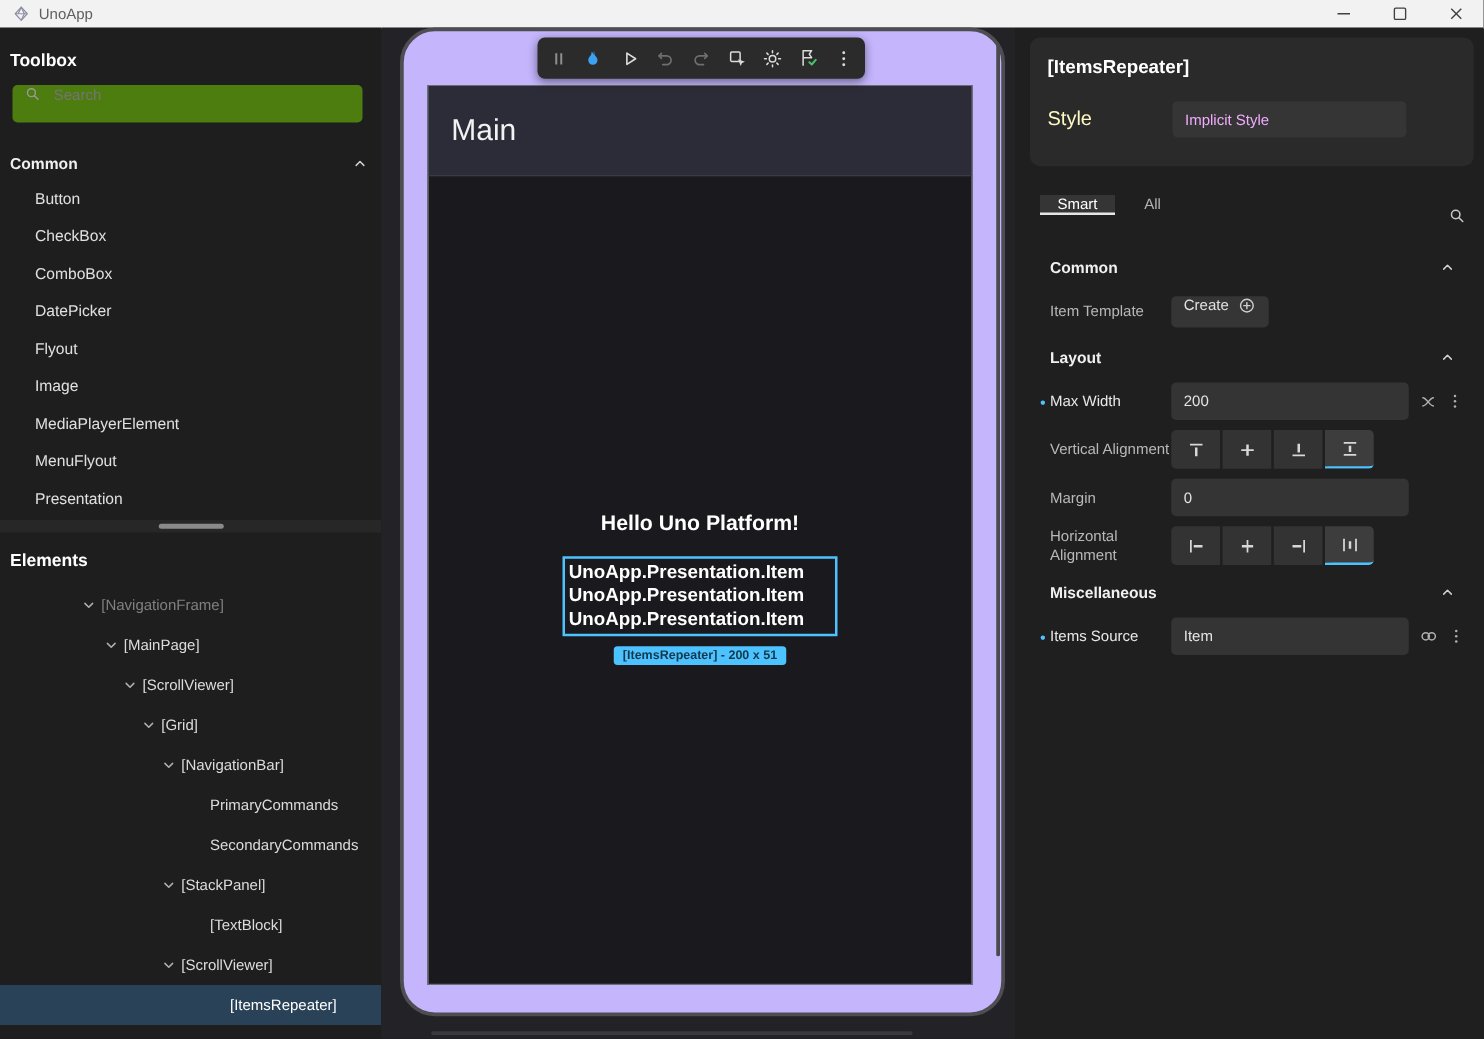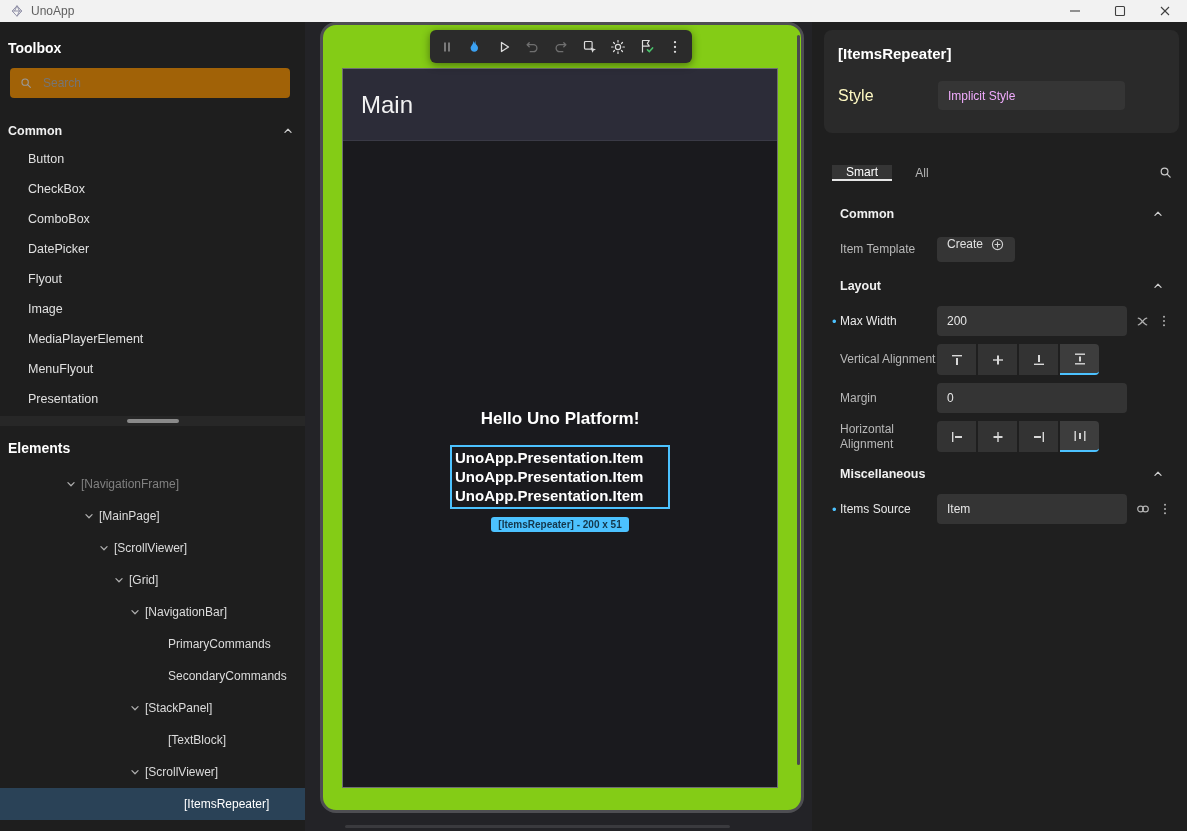--- a/index.html
+++ b/index.html
@@ -18,8 +18,8 @@
   
   .left{position:absolute;top:22px;left:0;width:305px;bottom:0;background:#1e1e1e;color:#e2e2e2;overflow:hidden}
   .panel-title{font-weight:bold;font-size:14px;color:#ffffff;margin:18px 0 0 8px}
-  .searchbox{margin:12px 15px 12px 10px;height:30px;background:#a16207;border-radius:4px;
-             display:flex;align-items:center;padding:0 9px;gap:8px;color:#9a9a9a}
+  .searchbox{margin:12px 15px 12px 10px;height:30px;background:#4d7c0f;border-radius:4px;
+             display:flex;align-items:flex-start;padding:0 9px;gap:8px;color:#9a9a9a}
   .searchbox input{flex:1;background:transparent;border:0;outline:0;color:#cfcfcf;font-size:12px;font-family:inherit}
   .sec-head{display:flex;align-items:center;margin:22px 10px 0 8px;height:22px;
             font-size:12.5px;font-weight:bold;color:#f0f0f0}

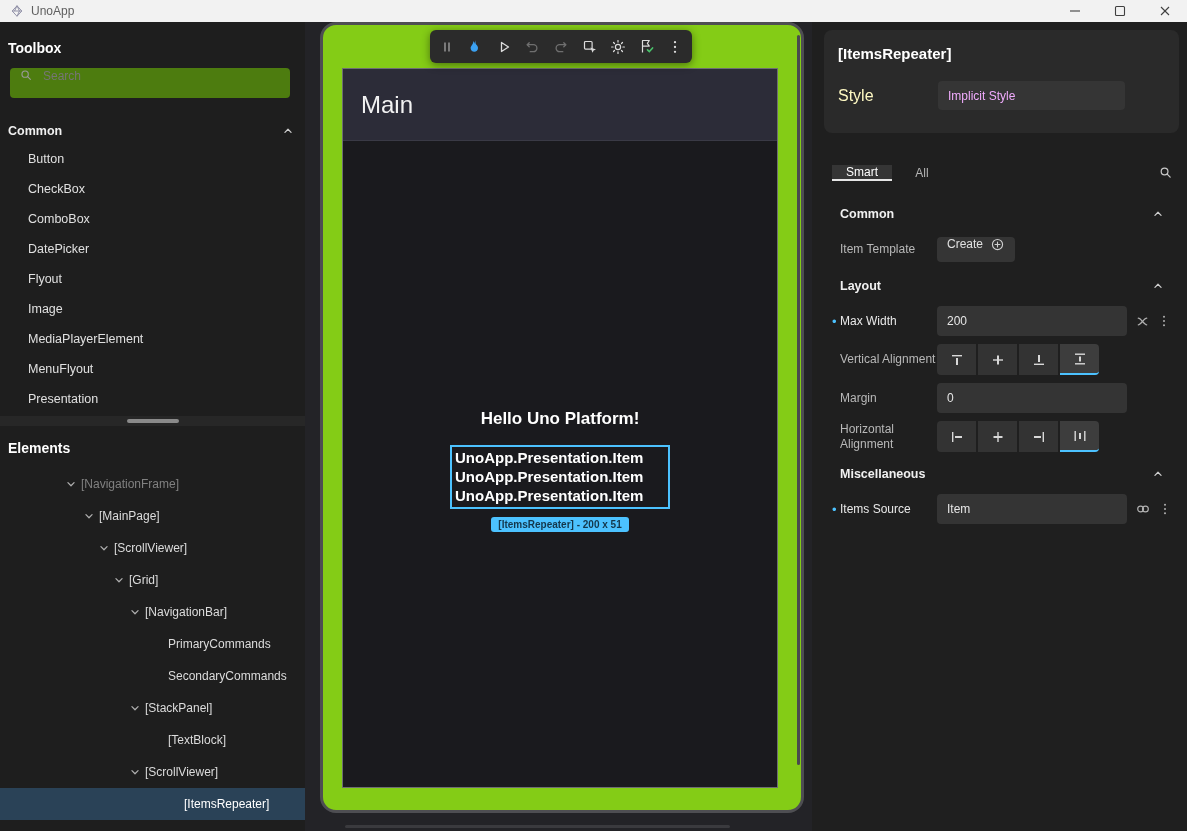--- a/index.html
+++ b/index.html
@@ -46,7 +46,7 @@
   .tb-btn.disabled{color:#6f6f6f}
   .tb-btn.grip-c{color:#8f8f8f}
   .phone{position:absolute;left:15px;top:0;width:478px;height:785px;border:3px solid #4e4e52;
-         border-radius:16px;background:#84cc16;box-sizing:content-box}
+         border-radius:28px;background:#c4b5fd;box-sizing:content-box}
   .screen{position:absolute;left:19px;top:43px;width:434px;height:718px;border:1px solid #6e6e72;background:#1a1a1e}
   .app-header{height:72px;background:#2c2c38;border-bottom:1px solid #3a3a46;display:flex;align-items:center;
               padding-left:18px;font-size:24px;color:#f2f2f2;box-sizing:border-box}

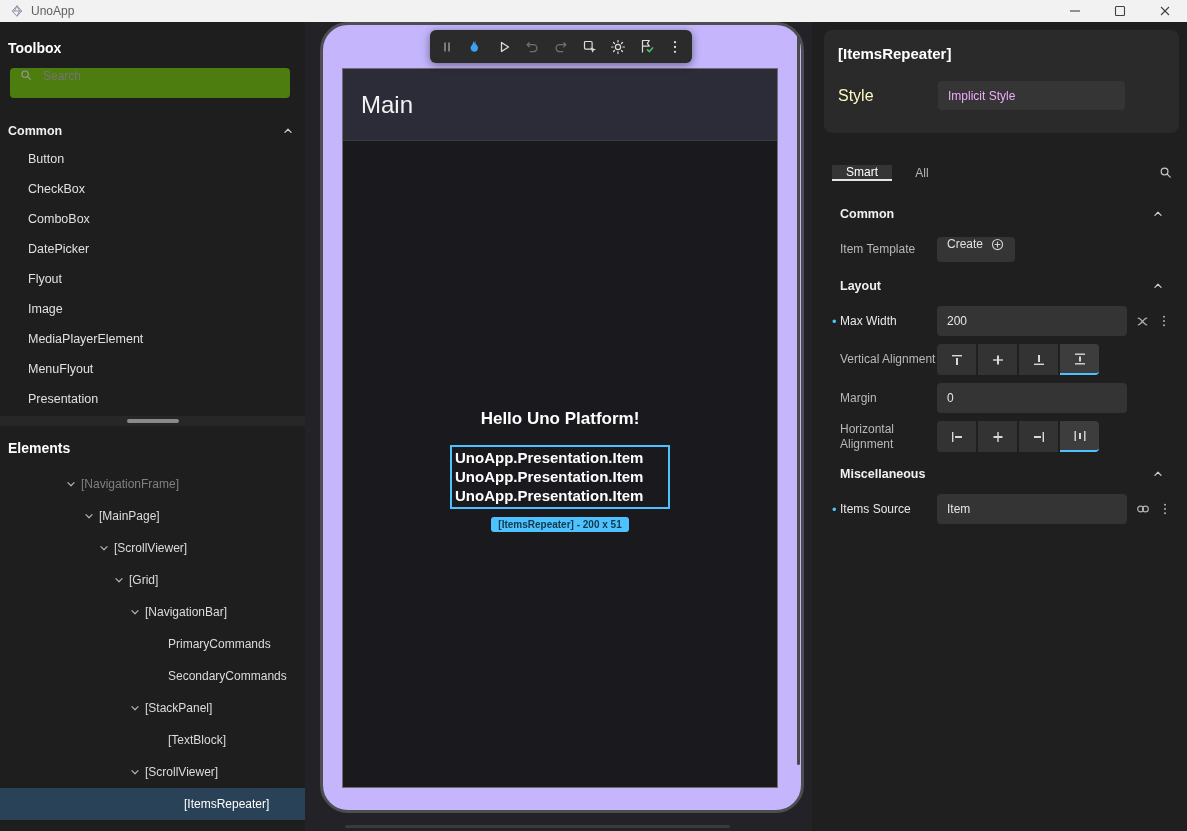--- a/index.html
+++ b/index.html
@@ -69,7 +69,7 @@
   .style-label{width:100px;font-size:16px;color:#fef9c3}
   .field{width:187px;height:29px;background:#353535;border:0;border-radius:4px;color:#f0abfc;font-size:12px;
          padding:0 10px;box-sizing:border-box;outline:none;font-family:inherit}
-  .tabs{position:absolute;left:20px;top:134px;right:14px;height:33px;display:flex;align-items:center}
+  .tabs{position:absolute;left:20px;top:134px;right:14px;height:33px;display:flex;align-items:flex-start}
   .tab{width:60px;display:flex;align-items:center;justify-content:center;font-size:12px;color:#b4b4b4;
        box-sizing:border-box;cursor:default}
   .tab.selected{background:#353535;color:#ffffff;border-bottom:2px solid #e6e6e6}

